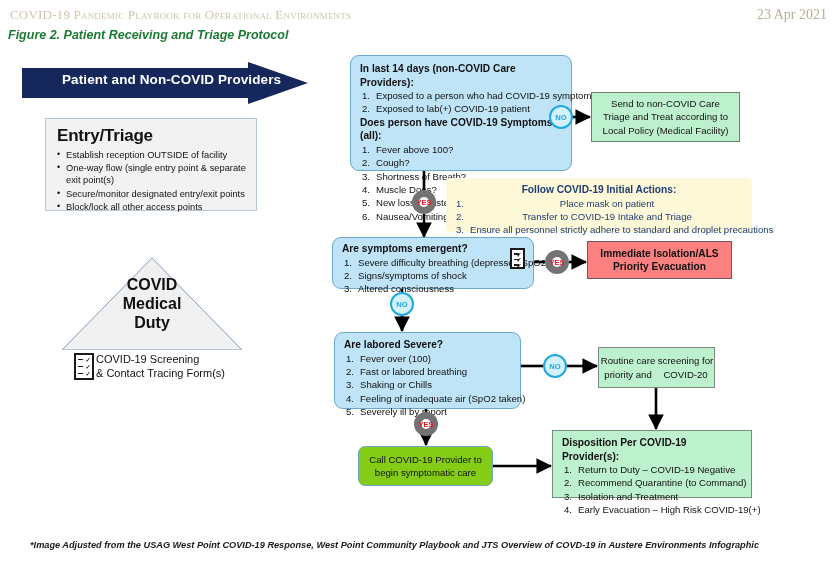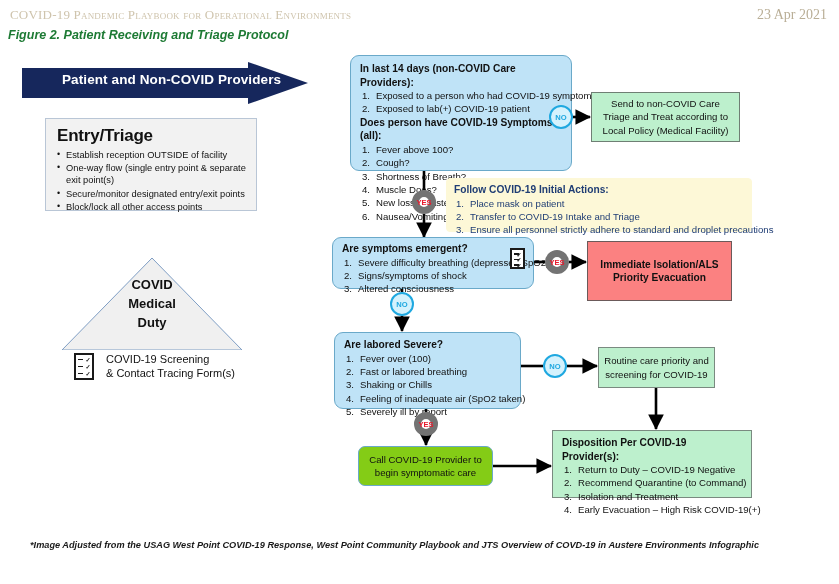--- a/index.html
+++ b/index.html
@@ -85,7 +85,7 @@
   .green-rect{background:#bdf0cd;border:1px solid #6f7f74;}
   .green-rect2{background:#bdf0cd;border:1px solid #7a8a80;}
   .red-rect{background:#fb8181;border:1px solid #6b5a5a;}
-  .yellow-rect{background:#fdf8d7;border:1px solid #fdf8d7;border-radius:4px;}
+  .yellow-rect{background:#fdf8d7;border:1px solid #fdf8d7;border-radius:4px;text-align:center;}
 
   .n-title{font-size:10.2px;font-weight:bold;color:#111;line-height:13.5px;}
   .n-body{font-size:9.6px;color:#111;line-height:13.2px;}

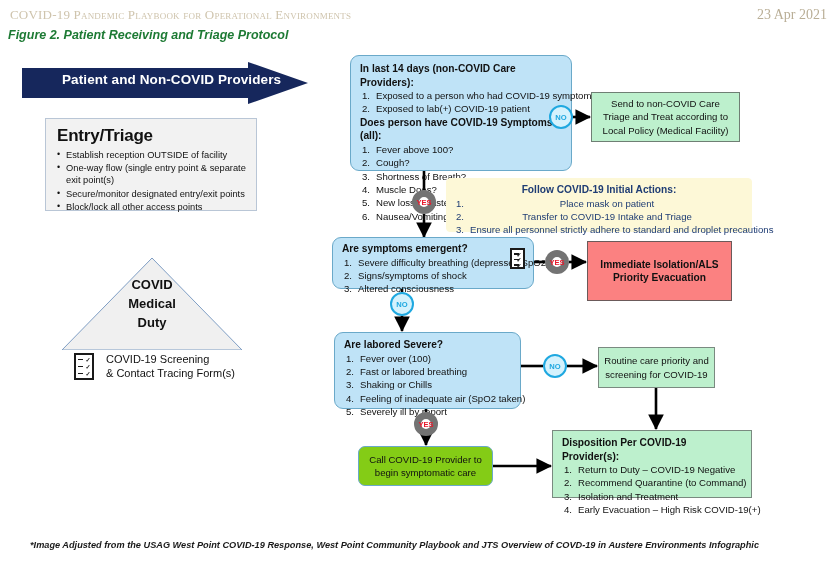--- a/index.html
+++ b/index.html
@@ -269,7 +269,7 @@
 
   <div class="badge badge-yes" style="left:545px;top:250px;">YES</div>
 
-  <div class="node red-rect" style="left:587px;top:241px;width:145px;height:60px;">
+  <div class="node red-rect" style="left:587px;top:241px;width:145px;height:38px;">
     <div class="ctr" style="flex-direction:column;justify-content:center;">
       <div class="n-title">Immediate Isolation/ALS</div>
       <div class="n-title">Priority Evacuation</div>

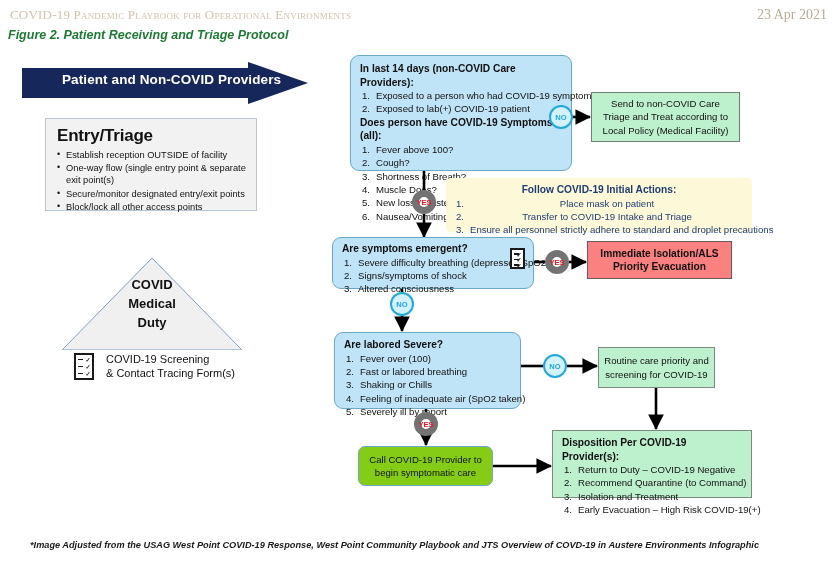--- a/index.html
+++ b/index.html
@@ -66,7 +66,7 @@
   .tent{position:absolute;left:62px;top:258px;width:180px;height:92px;}
   .tent-lbl{
     position:absolute;left:62px;top:275px;width:180px;
-    text-align:center;font-size:13px;font-weight:bold;color:#111;
+    text-align:center;font-size:16px;font-weight:bold;color:#111;
     line-height:19px;
   }
   .form-icon-wrap{

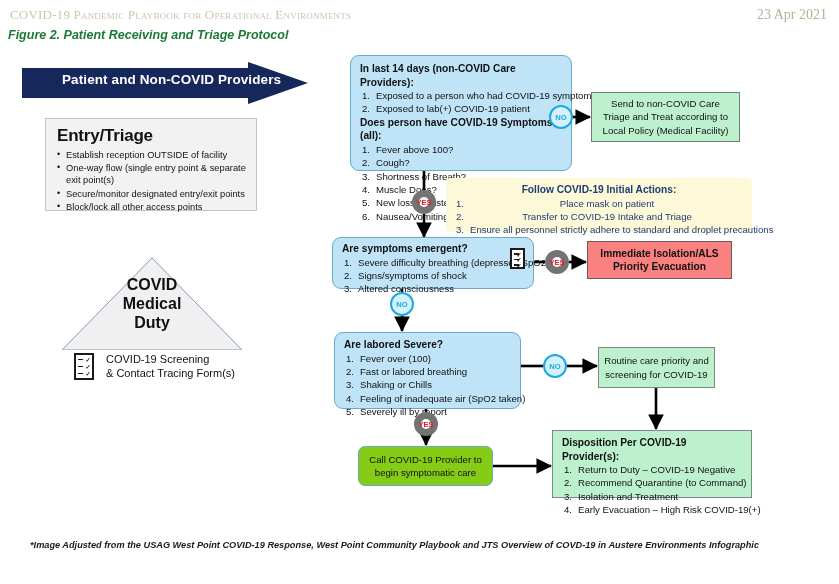--- a/index.html
+++ b/index.html
@@ -70,7 +70,7 @@
     line-height:19px;
   }
   .form-icon-wrap{
-    position:absolute;left:74px;top:352px;display:flex;align-items:center;gap:12px;
+    position:absolute;left:74px;top:352px;display:flex;align-items:center;gap:2px;
   }
   .form-txt{font-size:11px;color:#111;line-height:14px;}
 

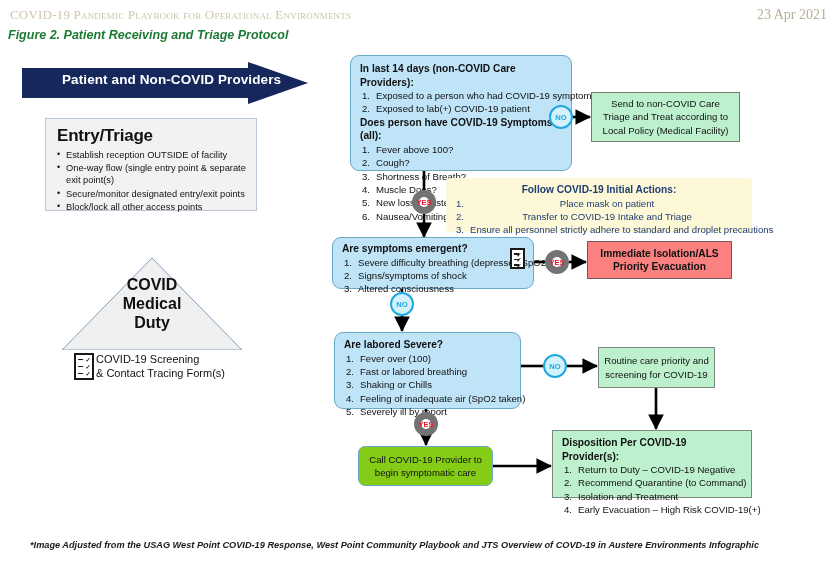--- a/index.html
+++ b/index.html
@@ -292,7 +292,7 @@
   <div class="badge badge-no" style="left:543px;top:354px;">NO</div>
 
   <div class="node green-rect2" style="left:598px;top:347px;width:117px;height:41px;">
-    <div class="ctr" style="flex-direction:column;justify-content:center;">
+    <div class="ctr" style="flex-direction:row;justify-content:center;">
       <div class="n-body">Routine care priority and</div>
       <div class="n-body">screening for COVID-19</div>
     </div>

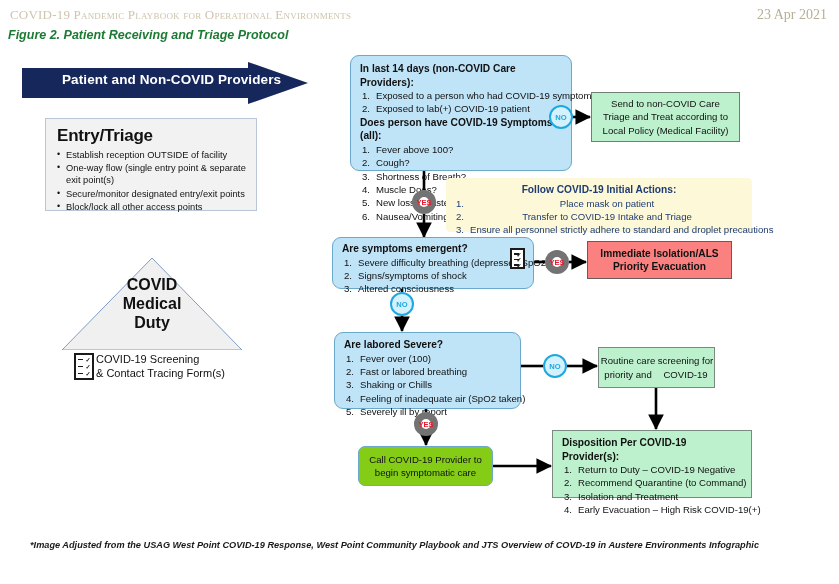--- a/index.html
+++ b/index.html
@@ -294,7 +294,7 @@
   <div class="node green-rect2" style="left:598px;top:347px;width:117px;height:41px;">
     <div class="ctr" style="flex-direction:row;justify-content:center;">
       <div class="n-body">Routine care priority and</div>
-      <div class="n-body">screening for COVID-19</div>
+      <div class="n-body">screening for COVID-20</div>
     </div>
   </div>
 

